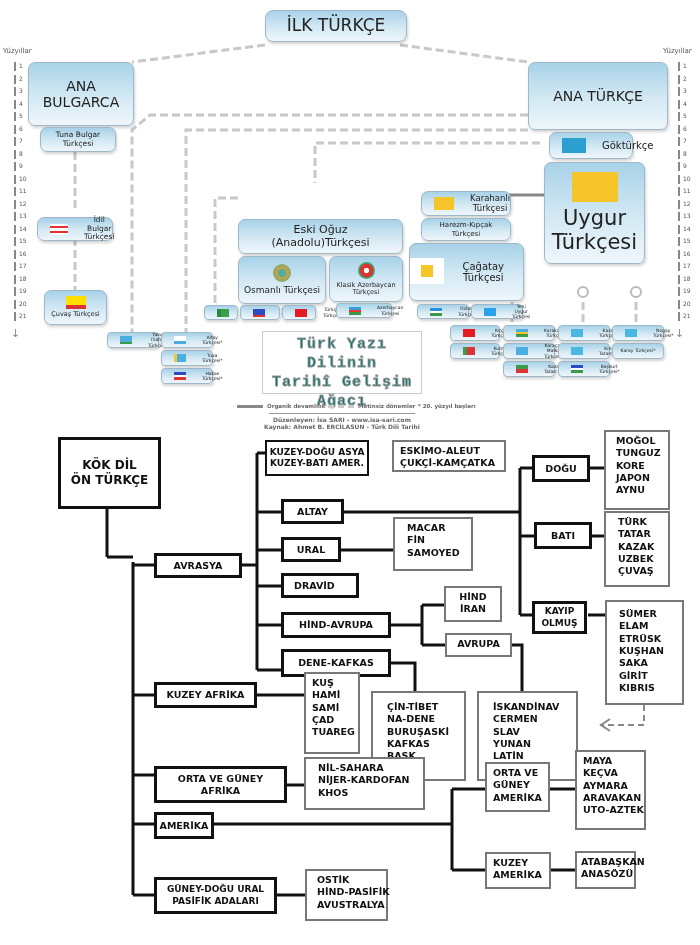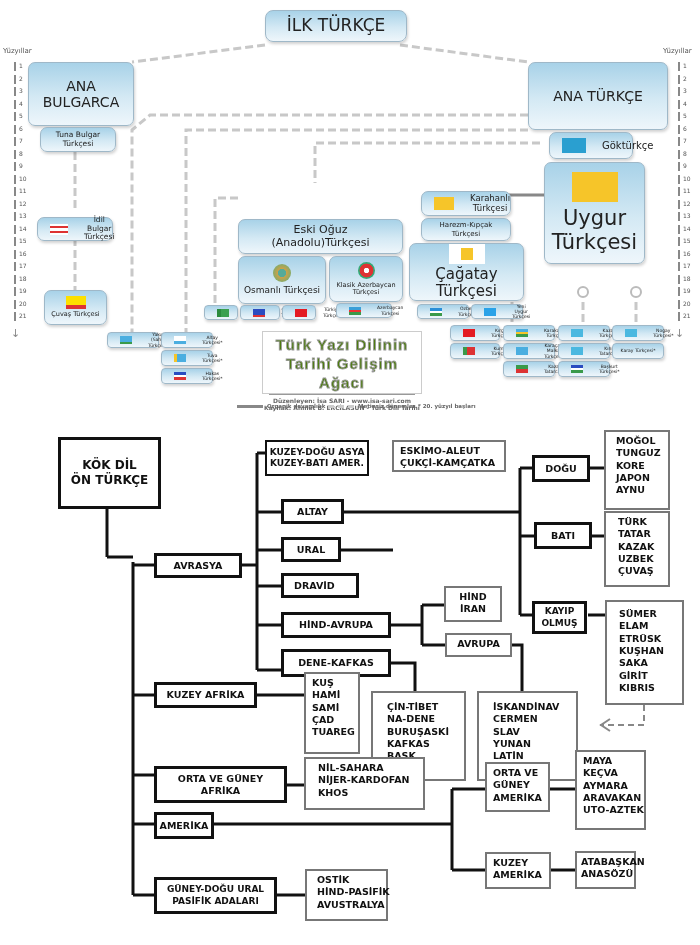--- a/index.html
+++ b/index.html
@@ -190,7 +190,7 @@
     <span>Harezm-Kıpçak</span>
     <span>Türkçesi</span>
   </div>
-  <div class="bx" style="left:409px;top:243px;width:115px;height:58px;font-size:15px;flex-direction:column;">
+  <div class="bx" style="left:409px;top:243px;width:115px;height:58px;font-size:10px;flex-direction:row;">
     <span style="display:flex;width:36px;height:26px;background:#fff;align-items:center;justify-content:center;margin-bottom:2px;">
         <span style="width:12px;height:12px;background:#f6c529;"></span>
       </span>

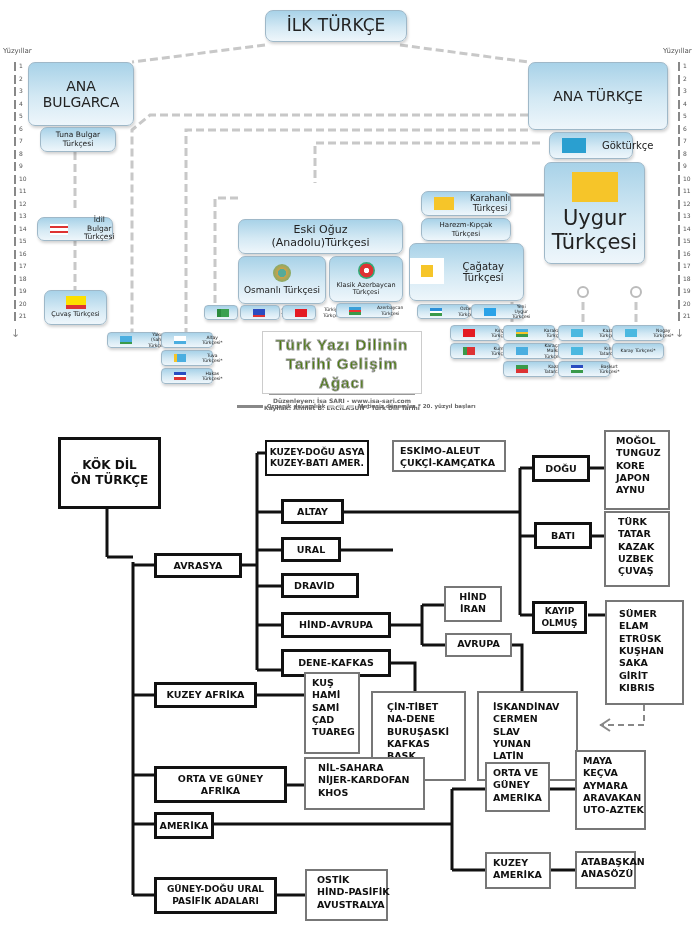--- a/index.html
+++ b/index.html
@@ -19,7 +19,7 @@
   .tickbar { position: absolute; width: 2px; height: 9px; background: #888; }
   .axis-label { position: absolute; font-size: 7px; color: #555; }
   .title-box { position: absolute; border: 1px solid #ccc; background: #fff; text-align: center; }
-  .title-main { font-family: Liberation Sans, sans-serif; font-size: 15px; color: #4d7c0f;
+  .title-main { font-family: Liberation Mono, monospace; font-size: 15px; color: #0f766e;
                 -webkit-text-stroke: 0.8px #999; letter-spacing: 1px; line-height: 19px; font-weight: bold; }
   .credit { font-size: 6px; color: #666; font-weight: bold; }
   .legend { position: absolute; font-size: 5.5px; color: #666; font-weight: bold; }

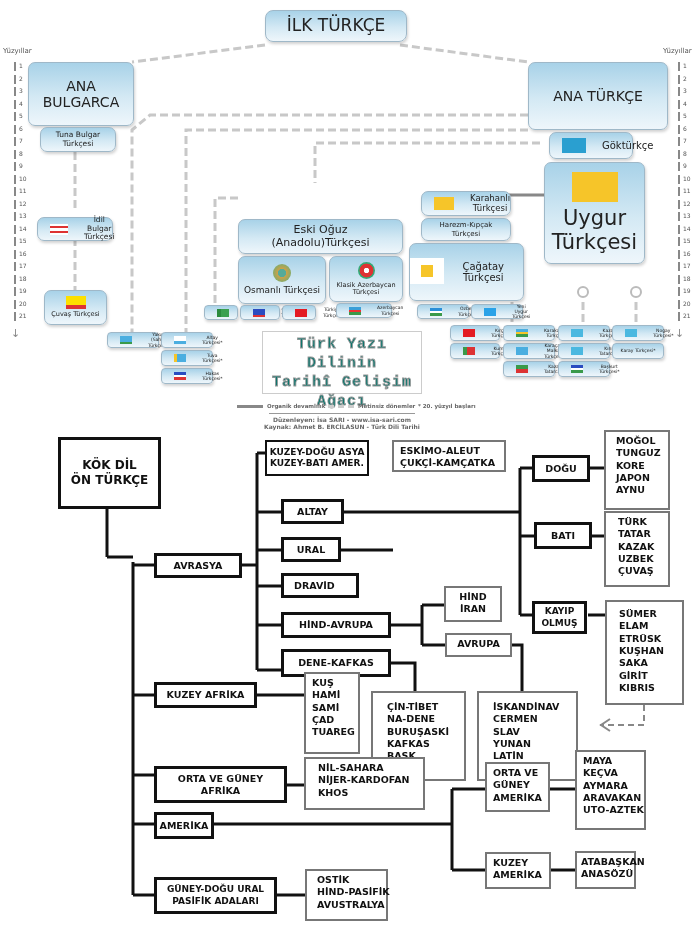--- a/index.html
+++ b/index.html
@@ -388,6 +388,11 @@
   </div>
   <div class="nb" style="left:281px;top:79px;width:63px;height:25px;">ALTAY</div>
   <div class="nb" style="left:281px;top:117px;width:60px;height:25px;">URAL</div>
+  <div class="lb" style="left:393px;top:97px;width:80px;height:54px;padding-left:12px;">
+    <div>MACAR</div>
+    <div>FİN</div>
+    <div>SAMOYED</div>
+  </div>
   <div class="nb" style="left:281px;top:153px;width:78px;height:25px;justify-content:flex-start;padding-left:10px;">DRAVİD</div>
   <div class="nb" style="left:281px;top:192px;width:110px;height:26px;">HİND-AVRUPA</div>
   <div class="lb" style="left:444px;top:166px;width:58px;height:36px;text-align:center;">

